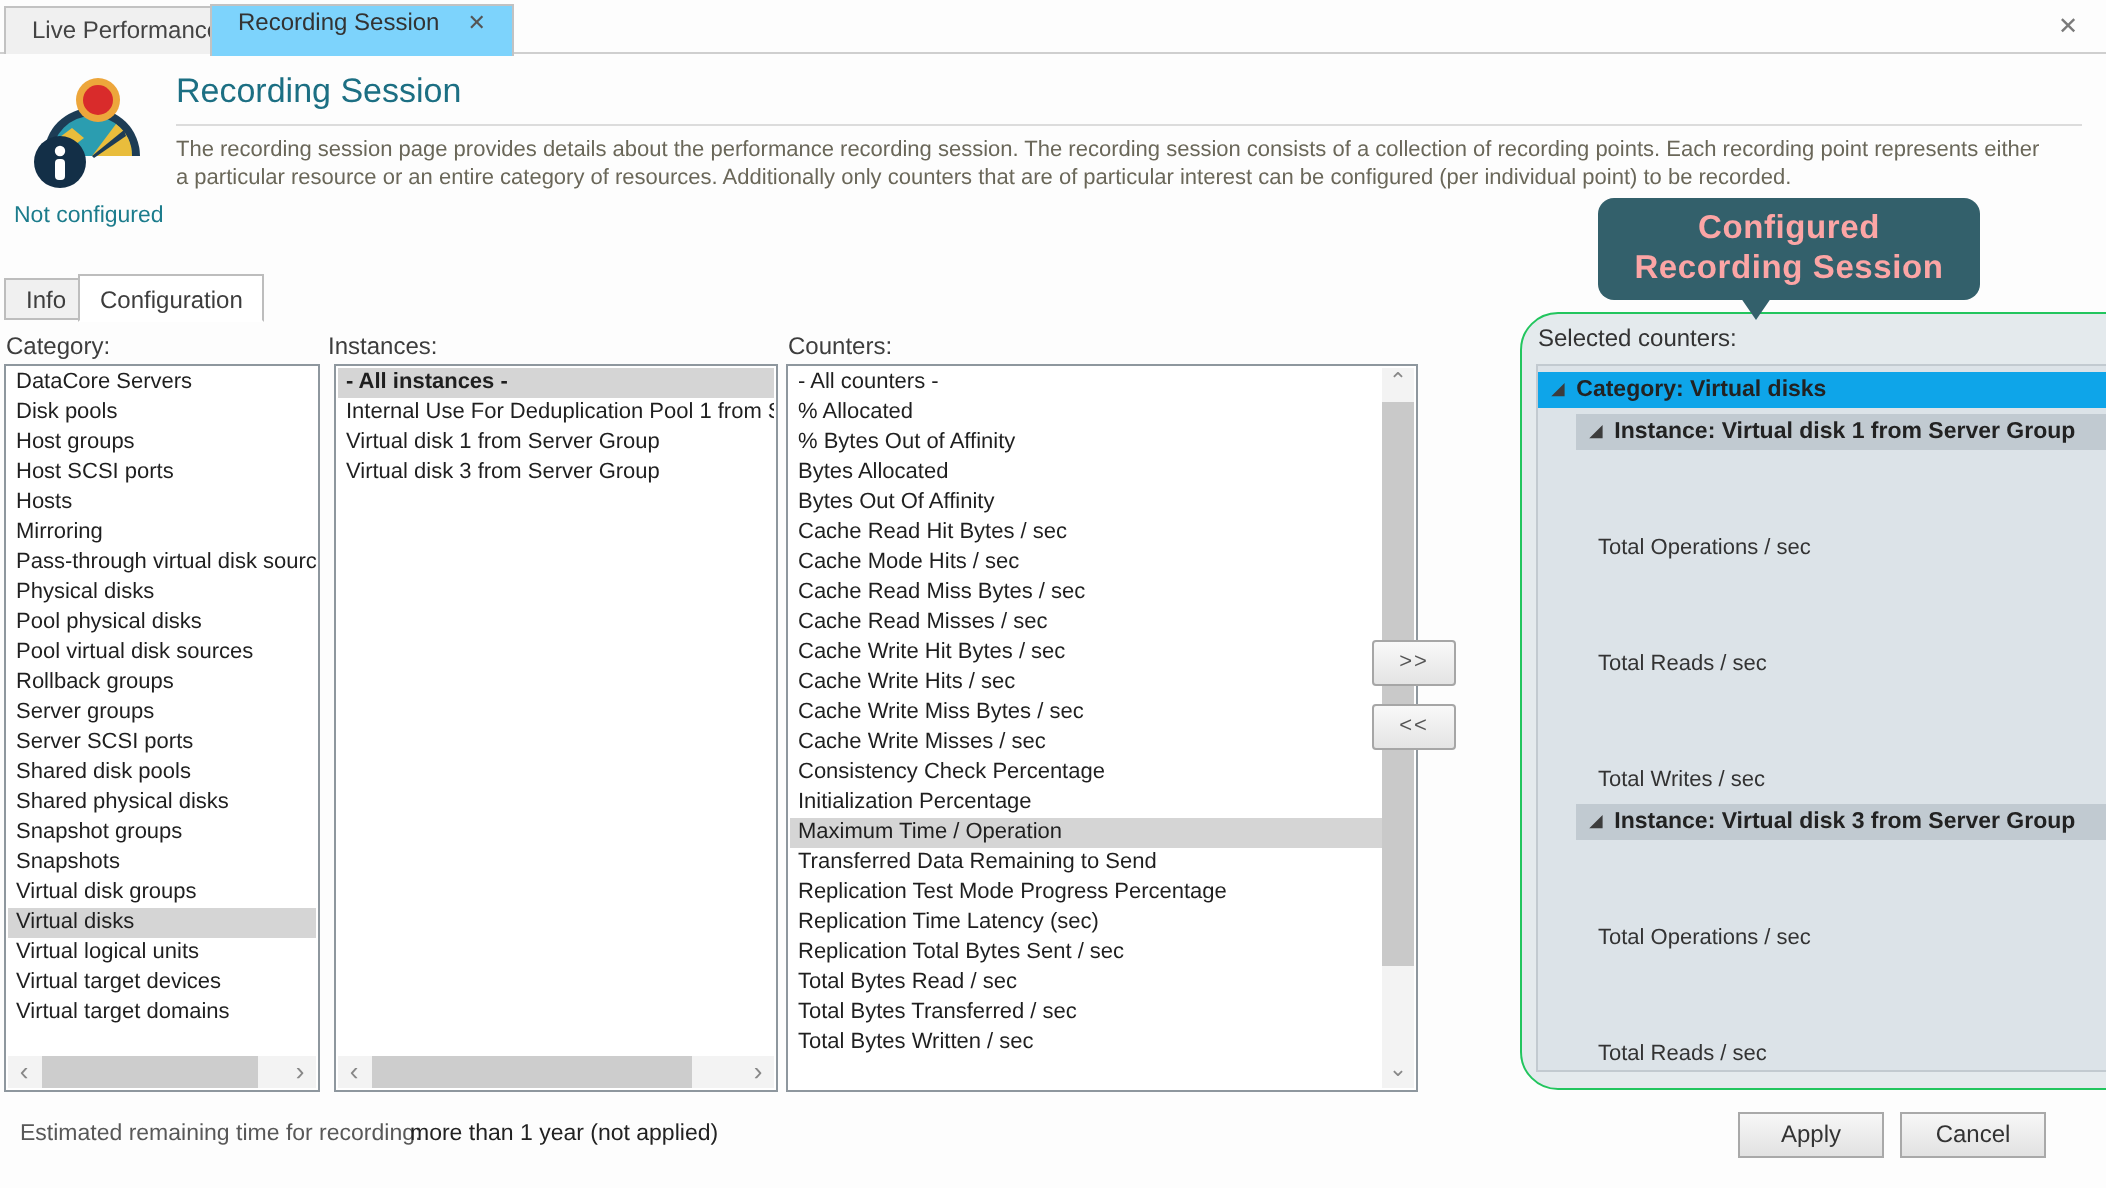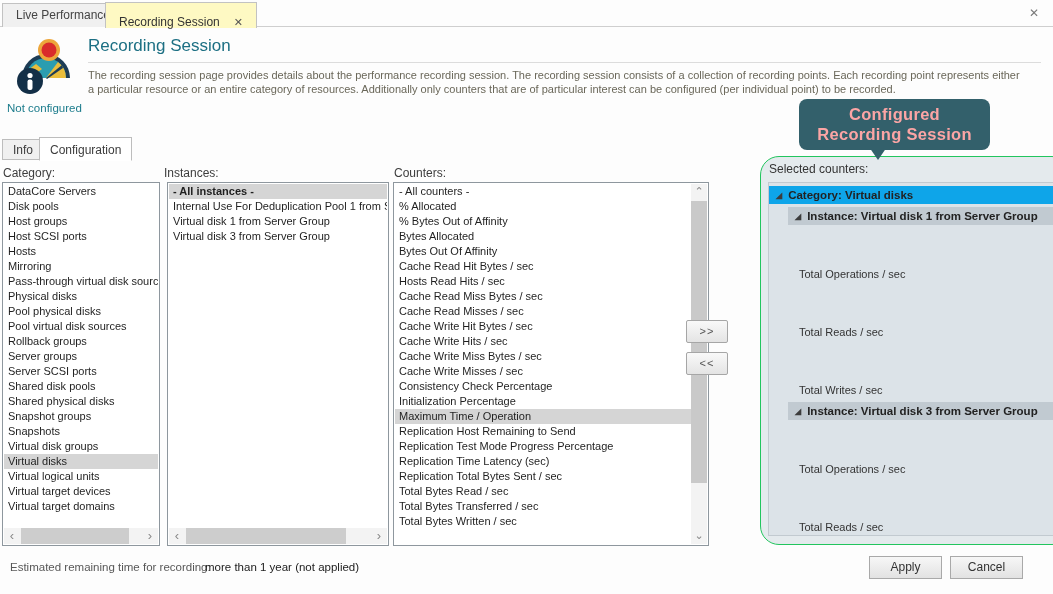--- a/index.html
+++ b/index.html
@@ -14,7 +14,7 @@
   .doc-tab { position:absolute; top:3px; height:24px; padding:4px 13px; font-size:12px; color:#444;
              background:#f0f0f0; border:1px solid #c2c2c2; border-bottom:none; white-space:nowrap; }
   .doc-tab.inactive { left:2px; }
-  .doc-tab.active { left:105px; top:2px; height:26px; background:#fef9c3; z-index:2; padding-top:12px; color:#333; }
+  .doc-tab.active { left:105px; top:2px; height:26px; background:#7dd3fc; z-index:2; padding-top:1px; color:#333; }
   .doc-tab .tab-close { margin-left:14px; color:#555; font-size:11px; cursor:default; }
   .window-close { position:absolute; right:14px; top:6px; font-size:12px; color:#7a7a7a; }
 

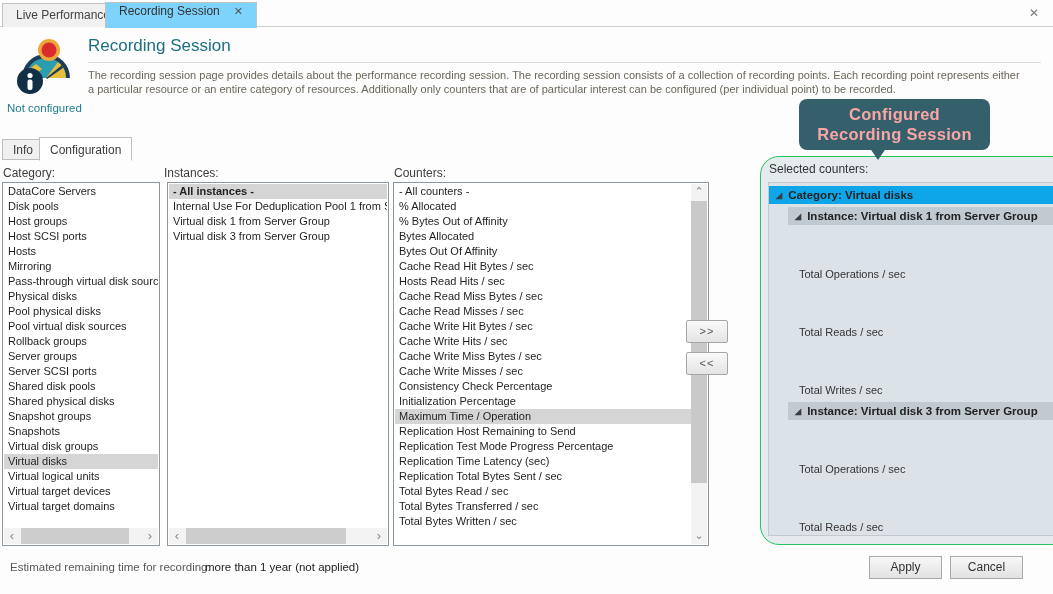--- a/index.html
+++ b/index.html
@@ -184,7 +184,7 @@
         <div class="list-item">Bytes Allocated</div>
         <div class="list-item">Bytes Out Of Affinity</div>
         <div class="list-item">Cache Read Hit Bytes / sec</div>
-        <div class="list-item">Hosts Read Hits / sec</div>
+        <div class="list-item">Cache Mode Hits / sec</div>
         <div class="list-item">Cache Read Miss Bytes / sec</div>
         <div class="list-item">Cache Read Misses / sec</div>
         <div class="list-item">Cache Write Hit Bytes / sec</div>

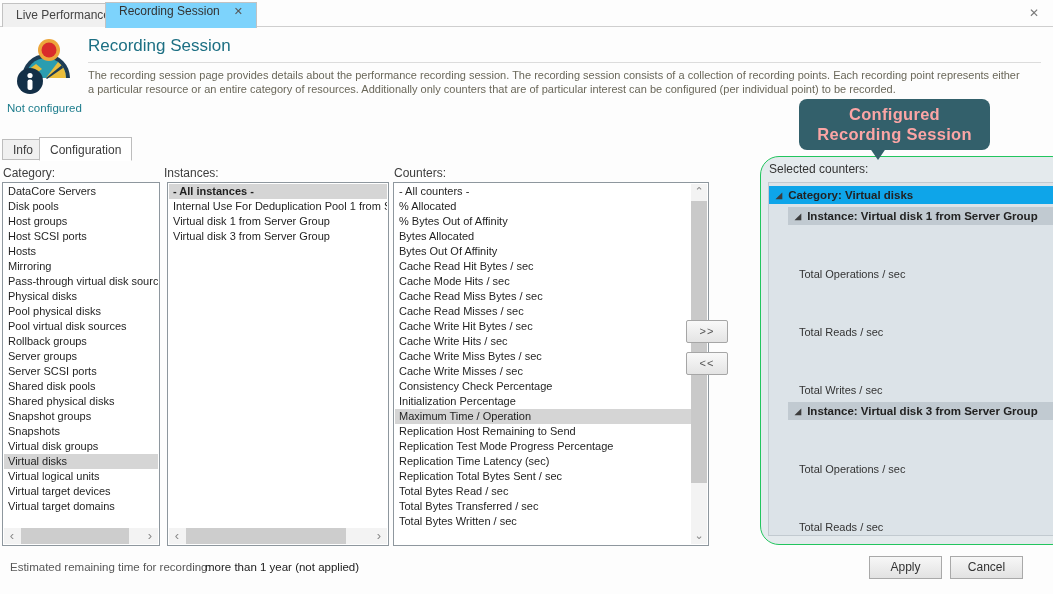--- a/index.html
+++ b/index.html
@@ -194,7 +194,7 @@
         <div class="list-item">Consistency Check Percentage</div>
         <div class="list-item">Initialization Percentage</div>
         <div class="list-item selected">Maximum Time / Operation</div>
-        <div class="list-item">Replication Host Remaining to Send</div>
+        <div class="list-item">Transferred Data Remaining to Send</div>
         <div class="list-item">Replication Test Mode Progress Percentage</div>
         <div class="list-item">Replication Time Latency (sec)</div>
         <div class="list-item">Replication Total Bytes Sent / sec</div>

